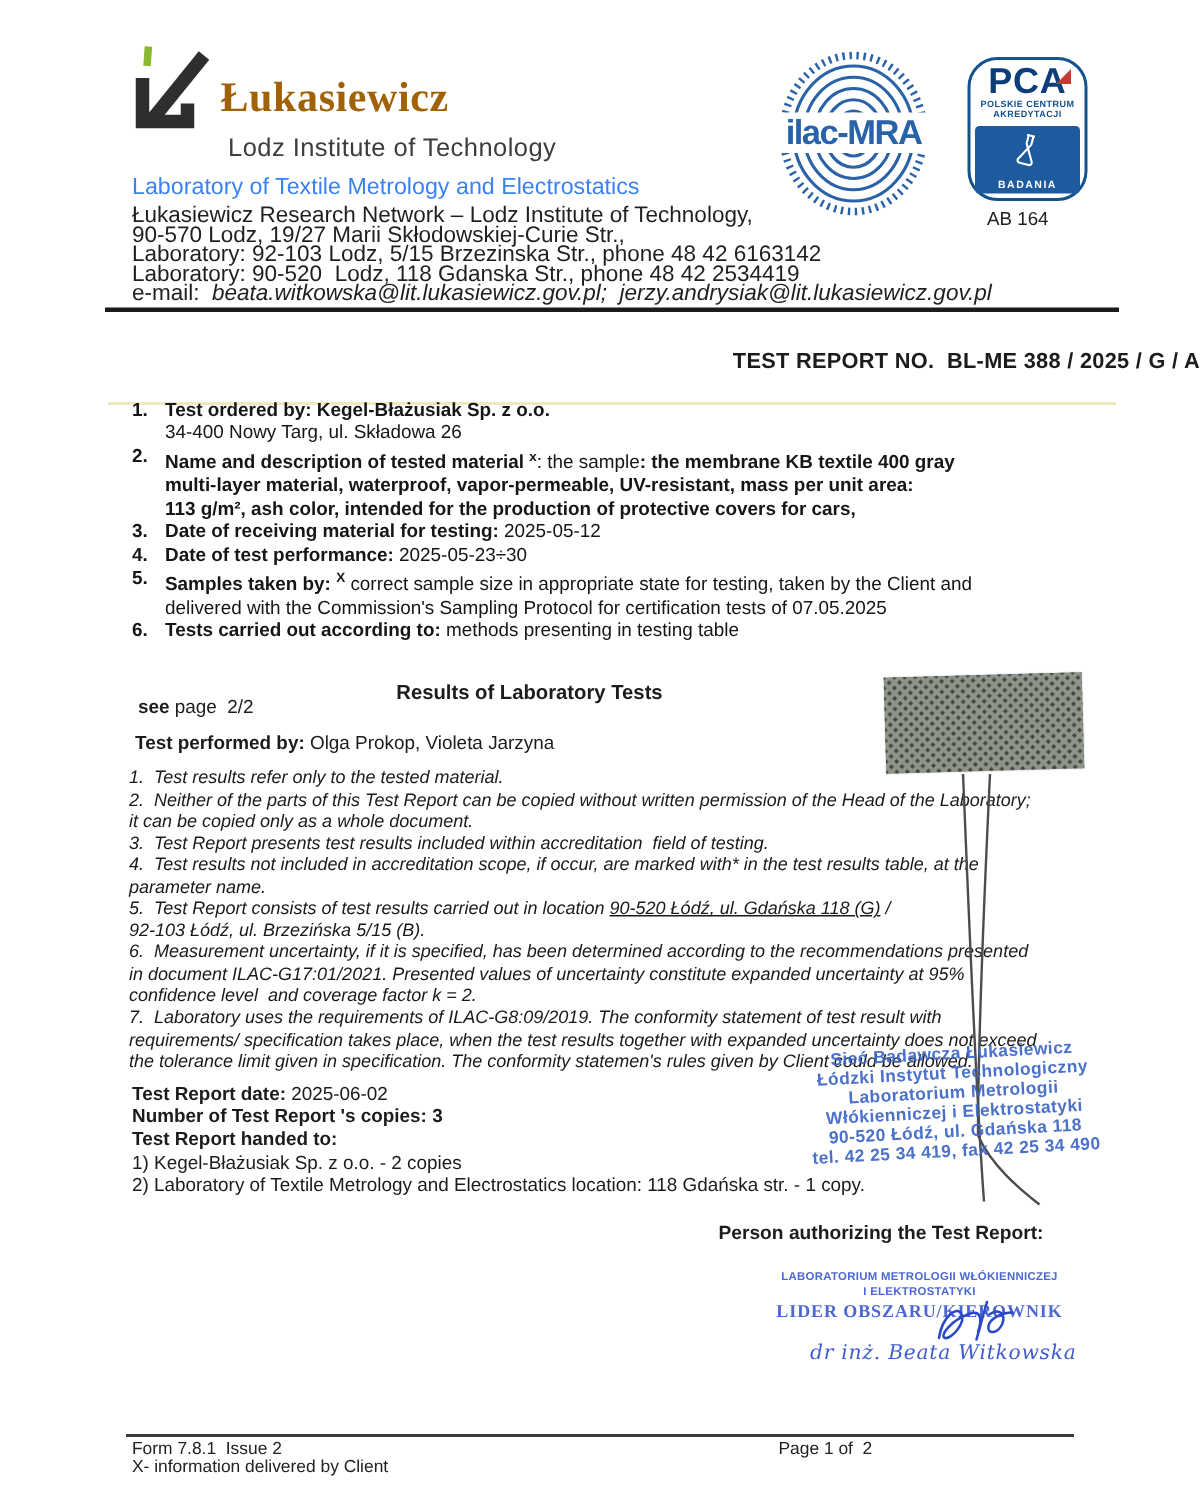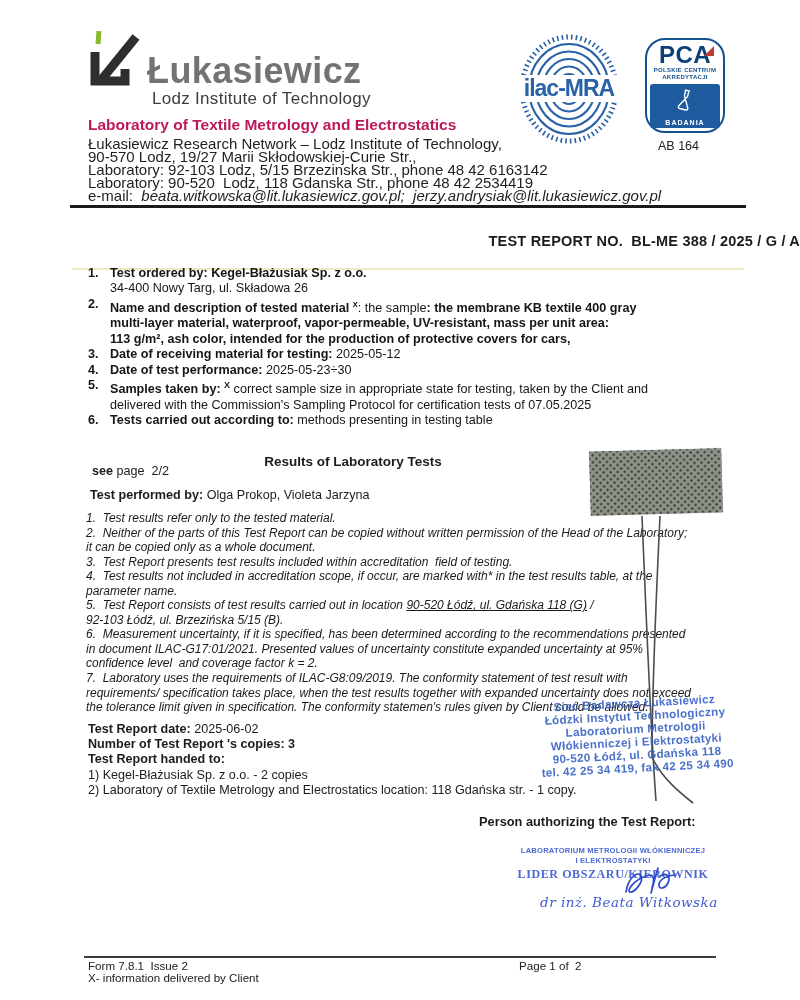--- a/index.html
+++ b/index.html
@@ -13,7 +13,7 @@
   .it { font-style:italic; }
 
   
-  .brand { left:147px; top:50px; font-size:36px; font-weight:bold; color:#737373; letter-spacing:0.4px; }
+  .brand { left:147px; top:50px; font-size:28px; font-weight:bold; color:#a16207; letter-spacing:0.4px;font-family:Liberation Serif, serif; }
   .brand-sub { left:152px; top:89px; font-size:17px; color:#3d3d3d; letter-spacing:0.3px; }
   .dept { left:88px; top:116px; font-size:15.5px; font-weight:bold; color:#be185d; }
   .addr { left:88px; top:138px; font-size:15px; line-height:12.9px; color:#1f1f1f; }

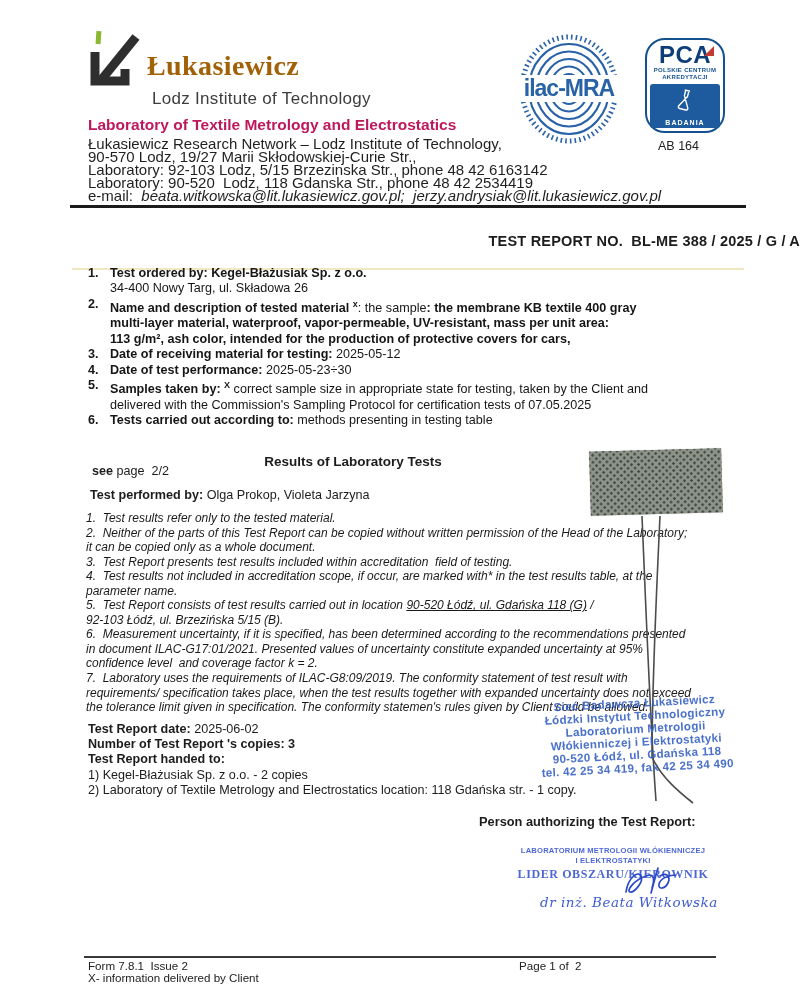--- a/index.html
+++ b/index.html
@@ -15,7 +15,7 @@
   
   .brand { left:147px; top:50px; font-size:28px; font-weight:bold; color:#a16207; letter-spacing:0.4px;font-family:Liberation Serif, serif; }
   .brand-sub { left:152px; top:89px; font-size:17px; color:#3d3d3d; letter-spacing:0.3px; }
-  .dept { left:88px; top:116px; font-size:15.5px; font-weight:bold; color:#be185d; }
+  .dept { left:88px; top:116px; font-size:15.5px; font-weight:normal; color:#3b82f6; }
   .addr { left:88px; top:138px; font-size:15px; line-height:12.9px; color:#1f1f1f; }
   .rule-thick { left:70px; top:205px; width:676px; height:3px; background:#1b1b1b; }
   .report-title { left:80px; top:233px; width:720px; text-align:right; font-weight:bold; font-size:14.5px; letter-spacing:0.2px; }

